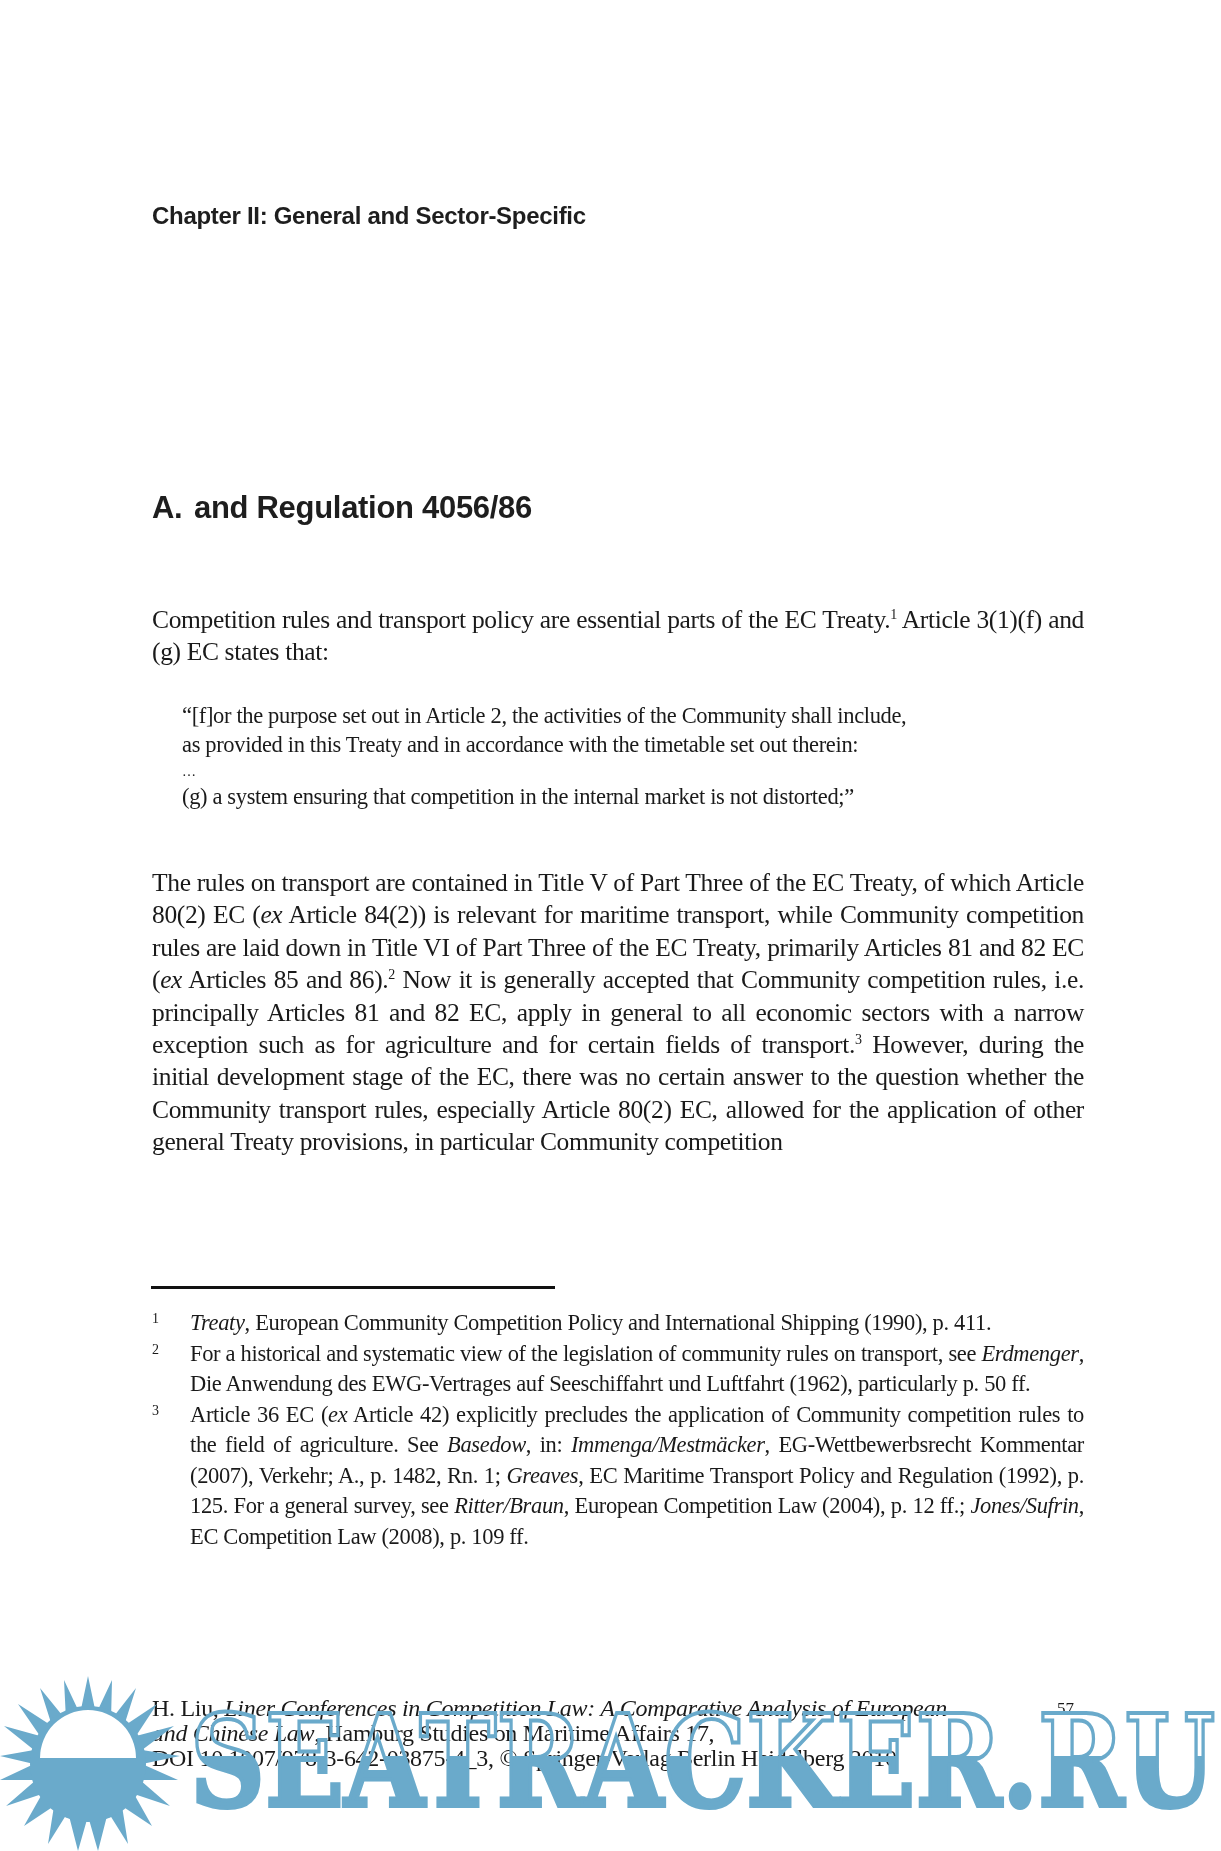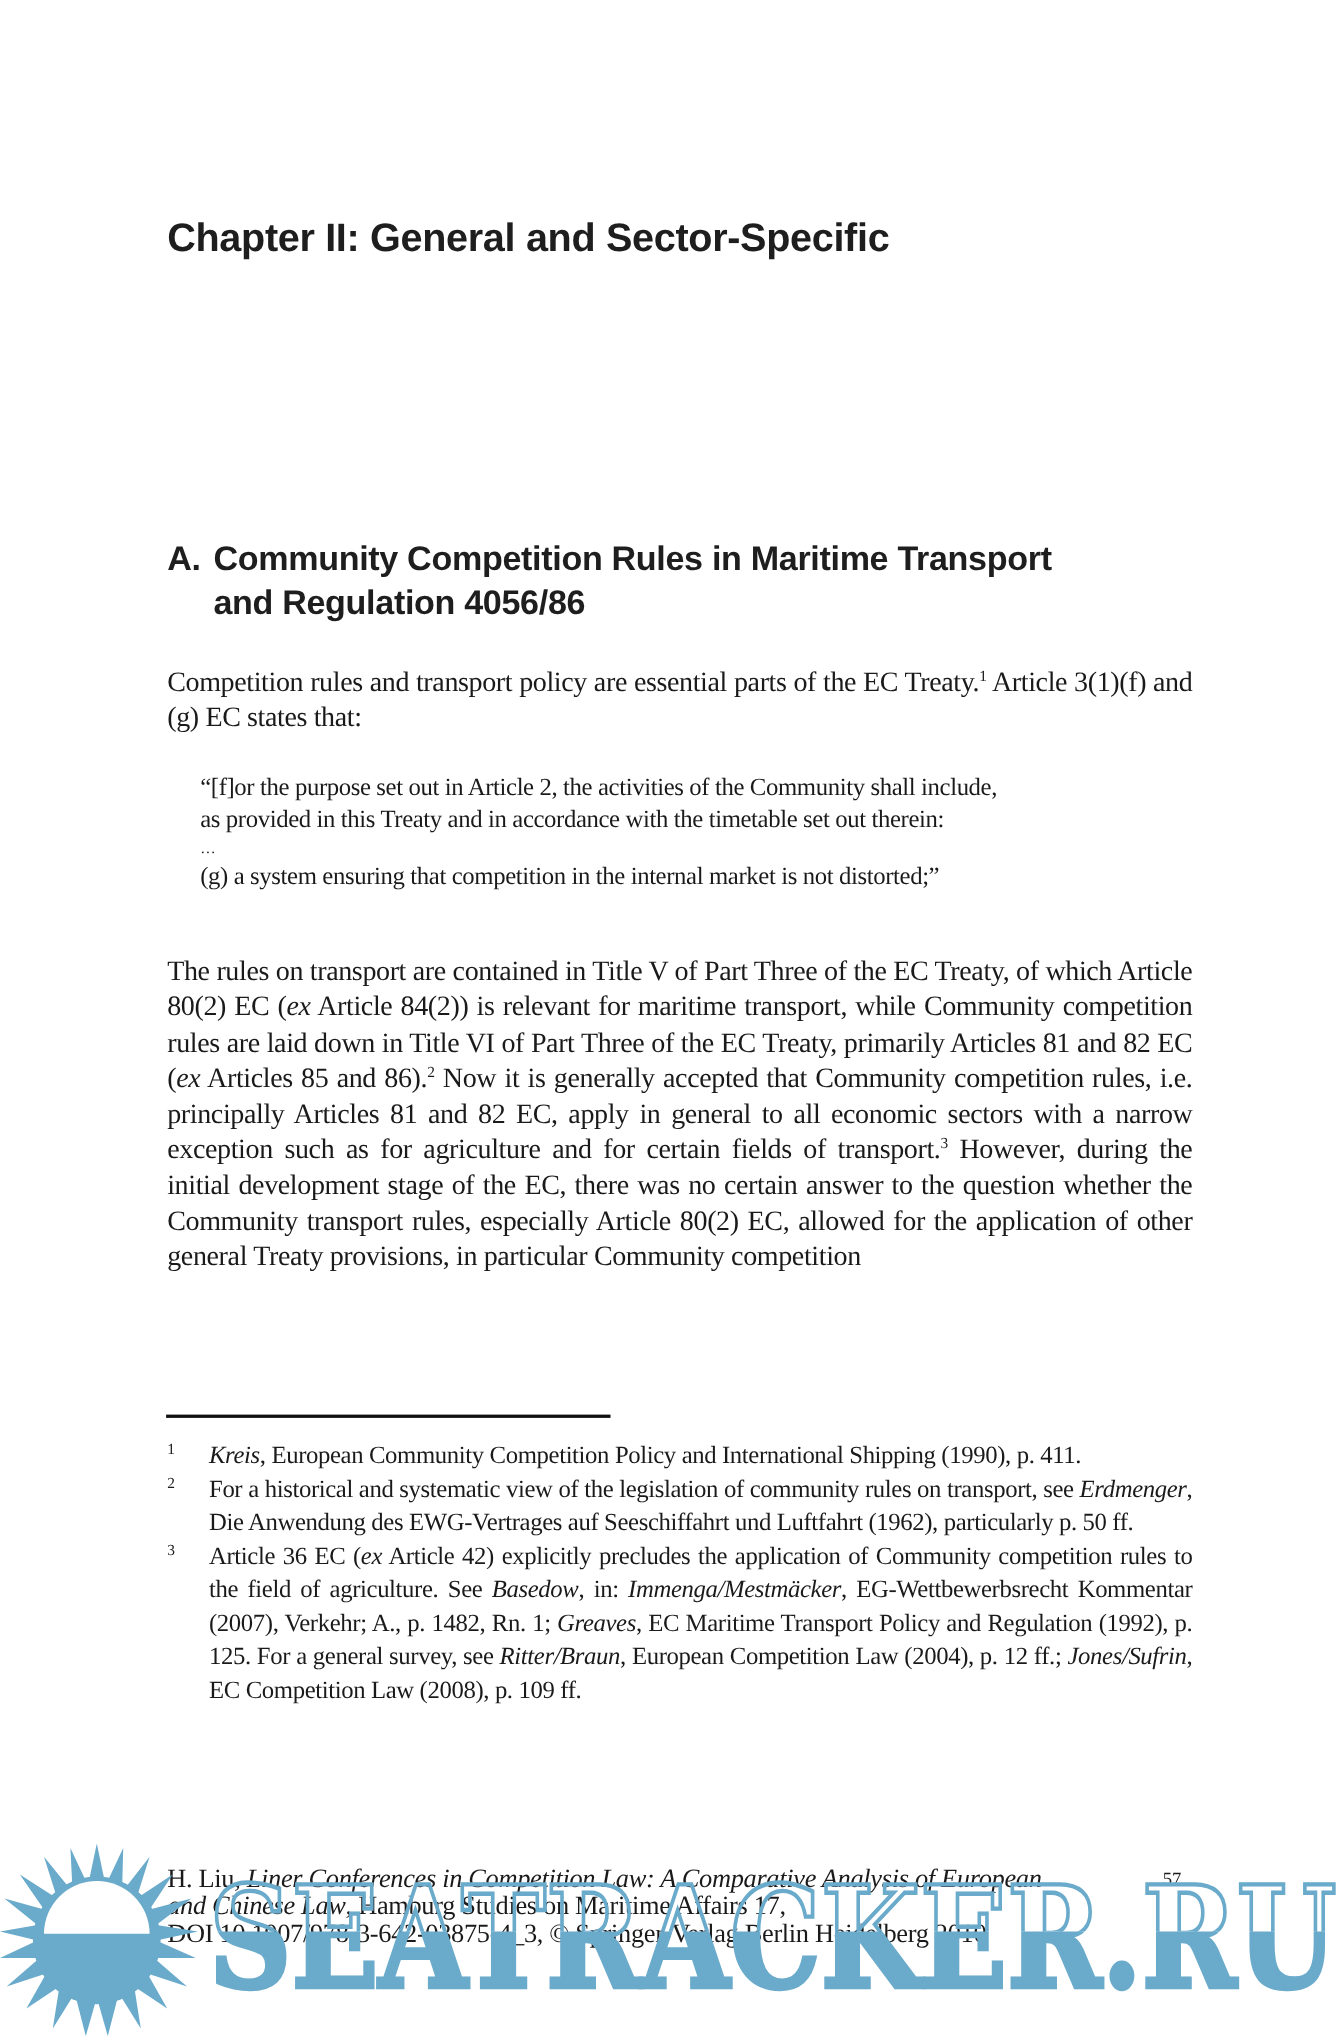--- a/index.html
+++ b/index.html
@@ -22,7 +22,7 @@
       width: 900px;
       font-family: "Liberation Sans", sans-serif;
       font-weight: bold;
-      font-size: 36px;
+      font-size: 24px;
       line-height: 48px;
       margin: 0;
       color: #1e1e1e;

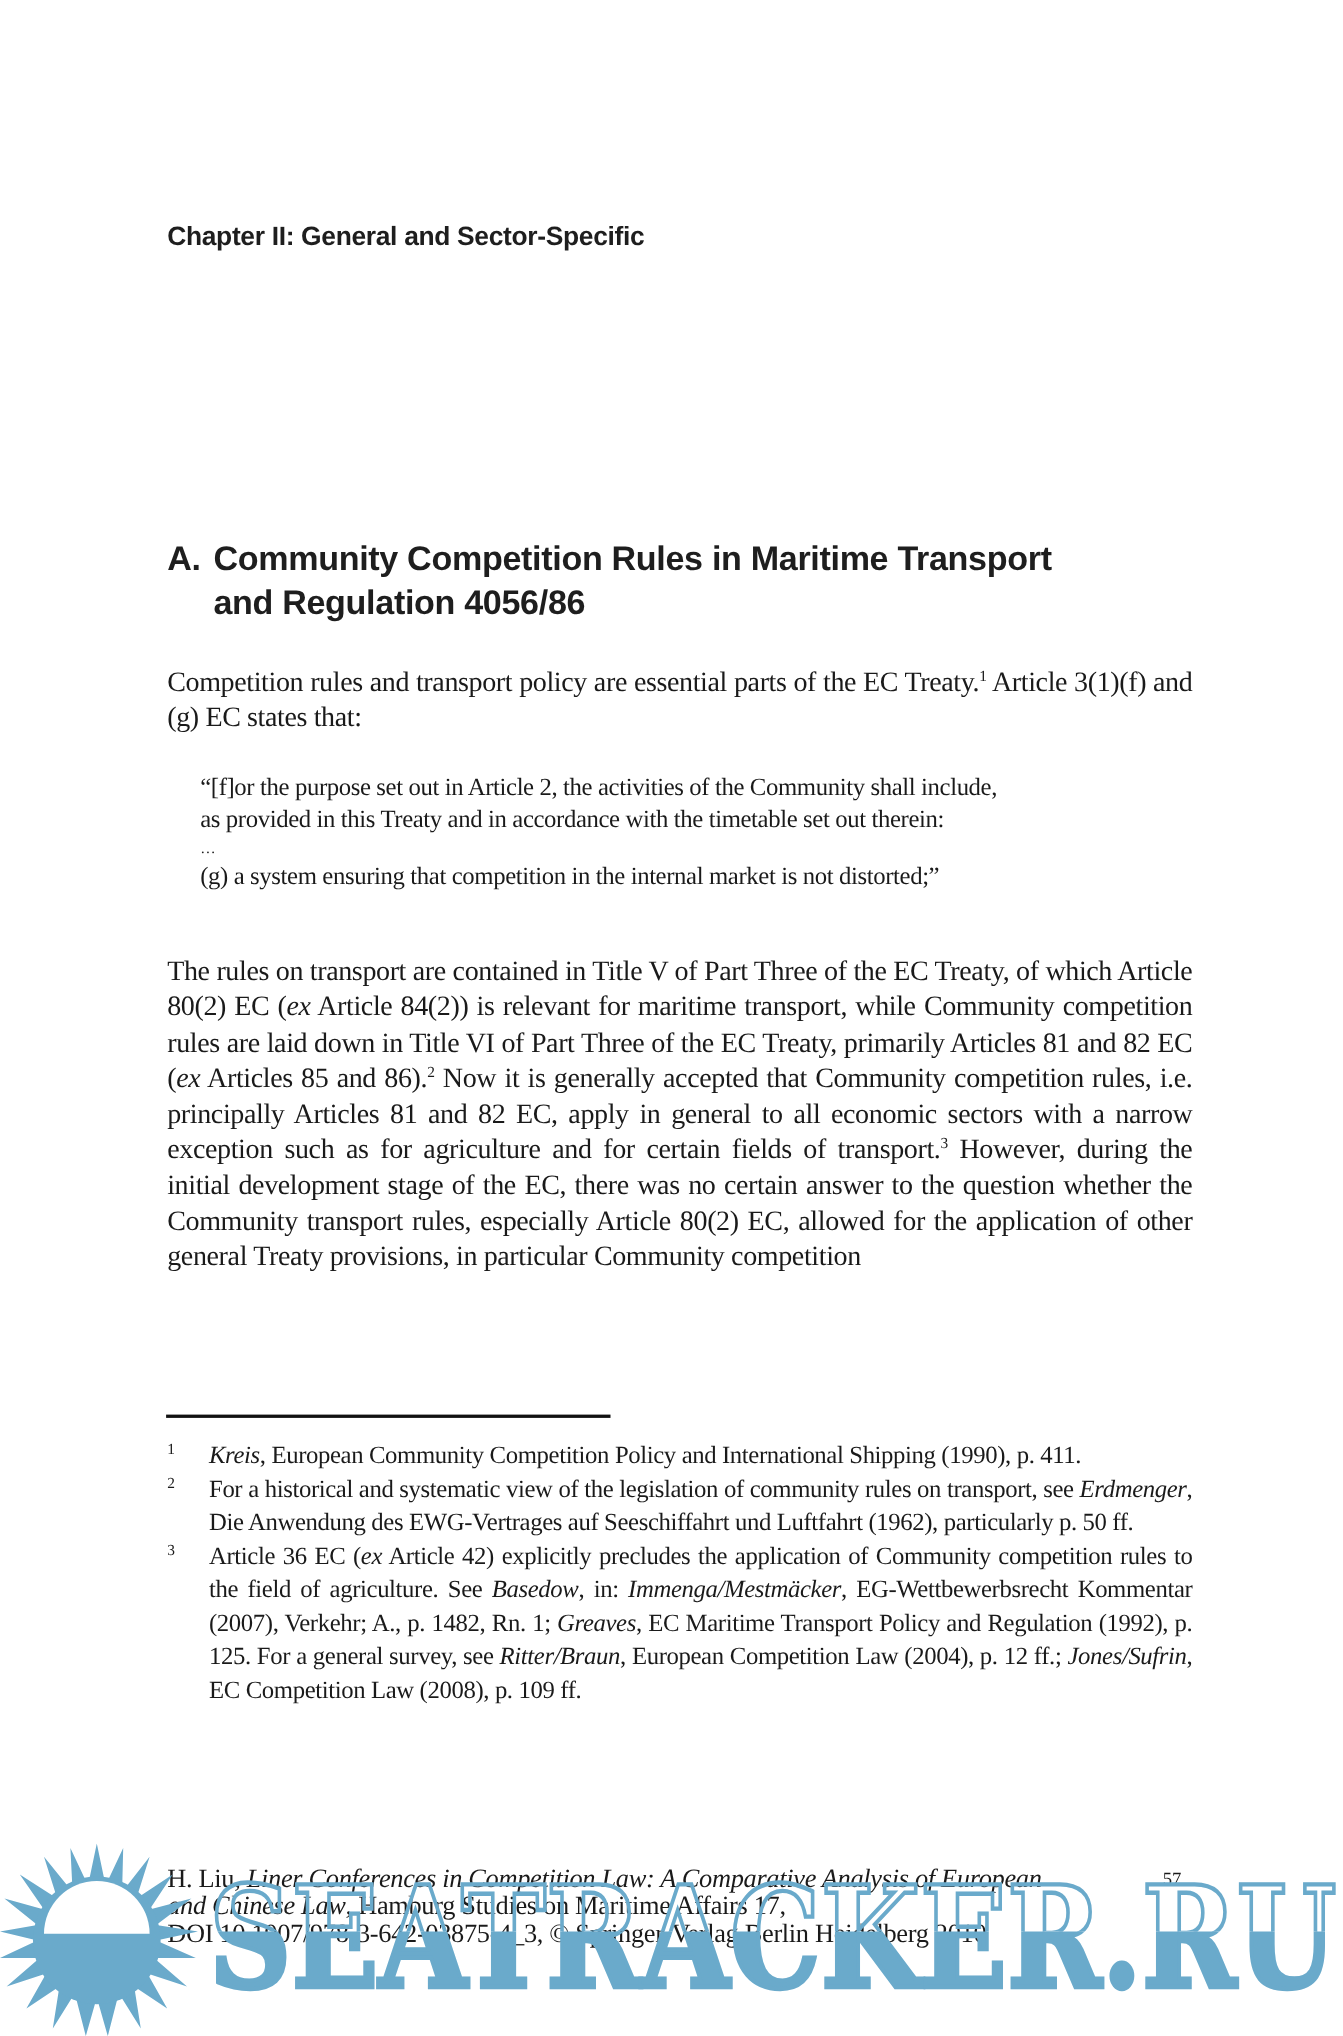--- a/index.html
+++ b/index.html
@@ -155,7 +155,6 @@
 <h2 class="section-heading">
   <span class="num">A.</span>
   <span>
-    <div>Community Competition Rules in Maritime Transport</div>
     <div>and Regulation 4056/86</div>
   </span>
 </h2>

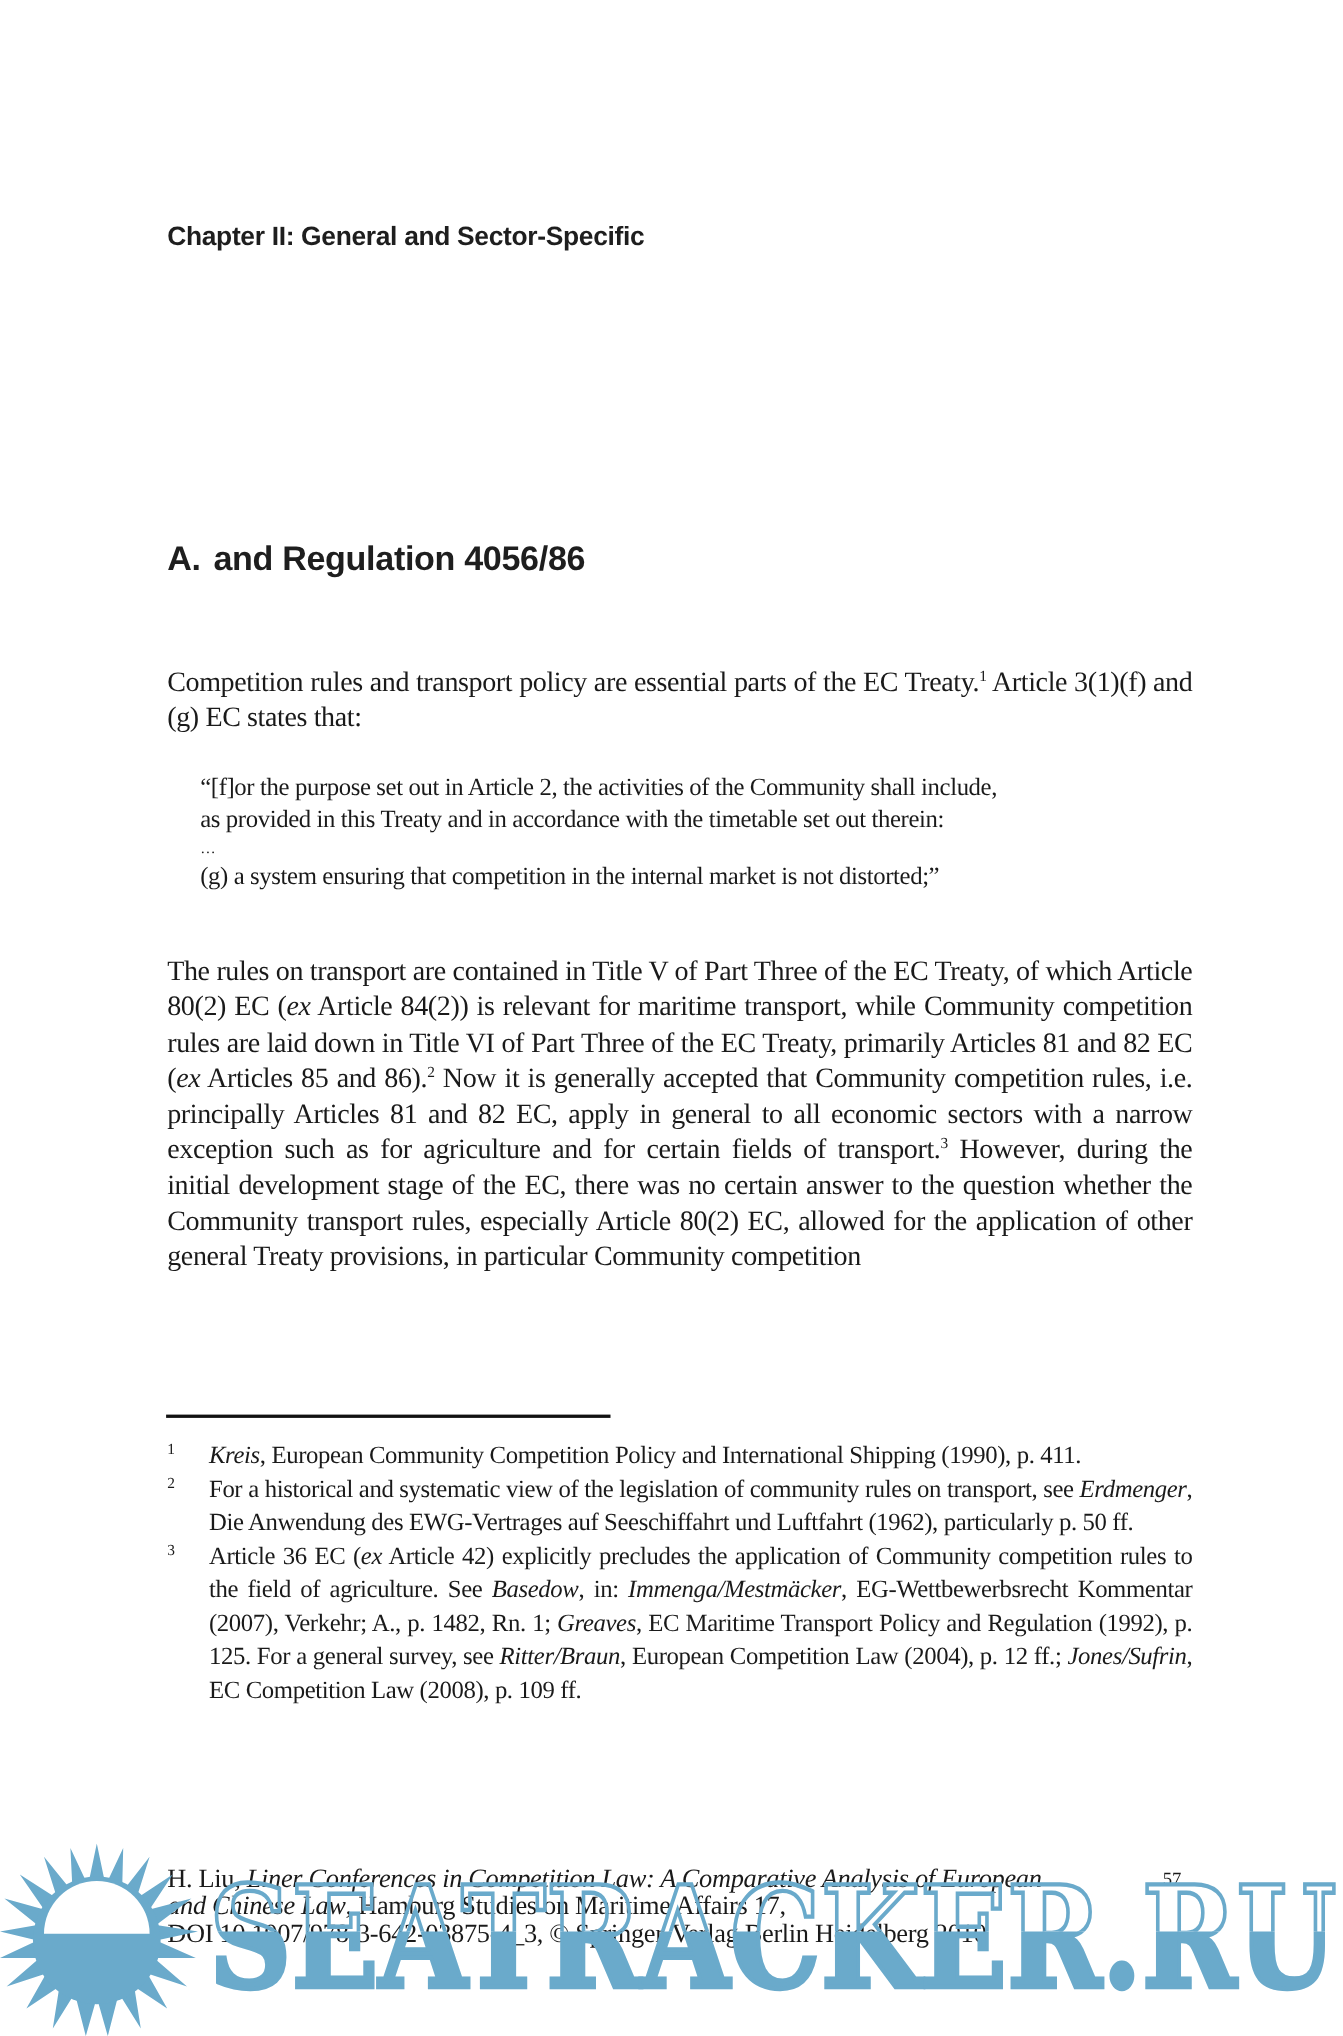--- a/index.html
+++ b/index.html
@@ -175,7 +175,7 @@
 <div class="footnotes">
   <div class="footnote">
     <span class="fnum">1</span>
-    <span class="ftext"><i>Kreis</i><span>, European Community Competition Policy and International Shipping (1990), p. 411.</span></span>
+    <span class="ftext"><i>Treaty</i><span>, European Community Competition Policy and International Shipping (1990), p. 411.</span></span>
   </div>
   <div class="footnote">
     <span class="fnum">2</span>

